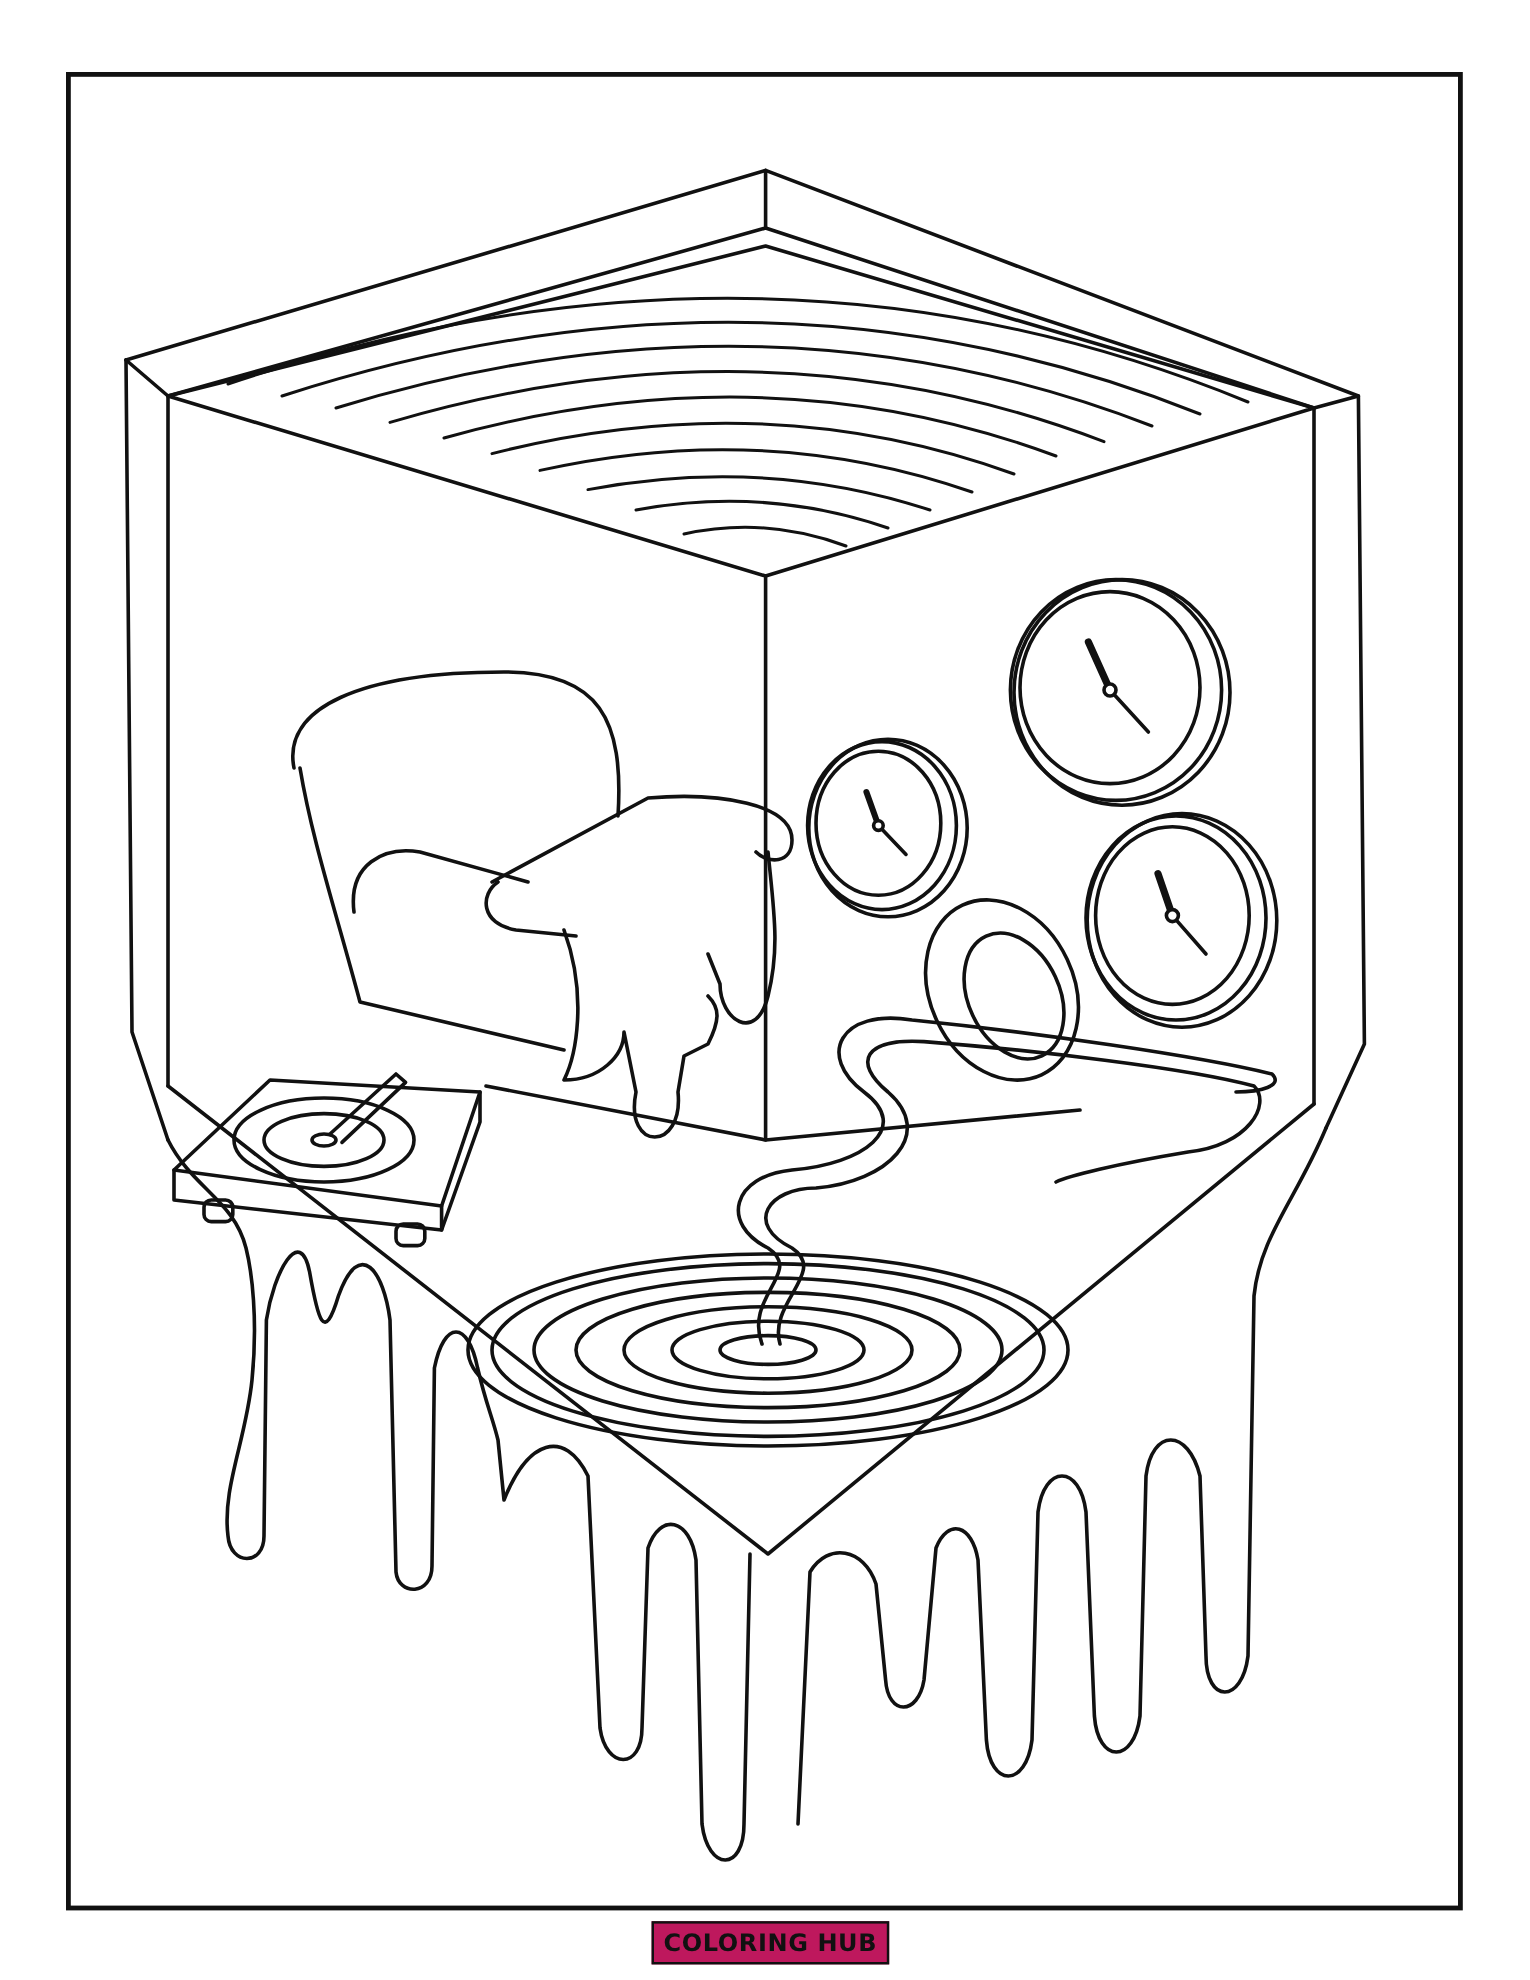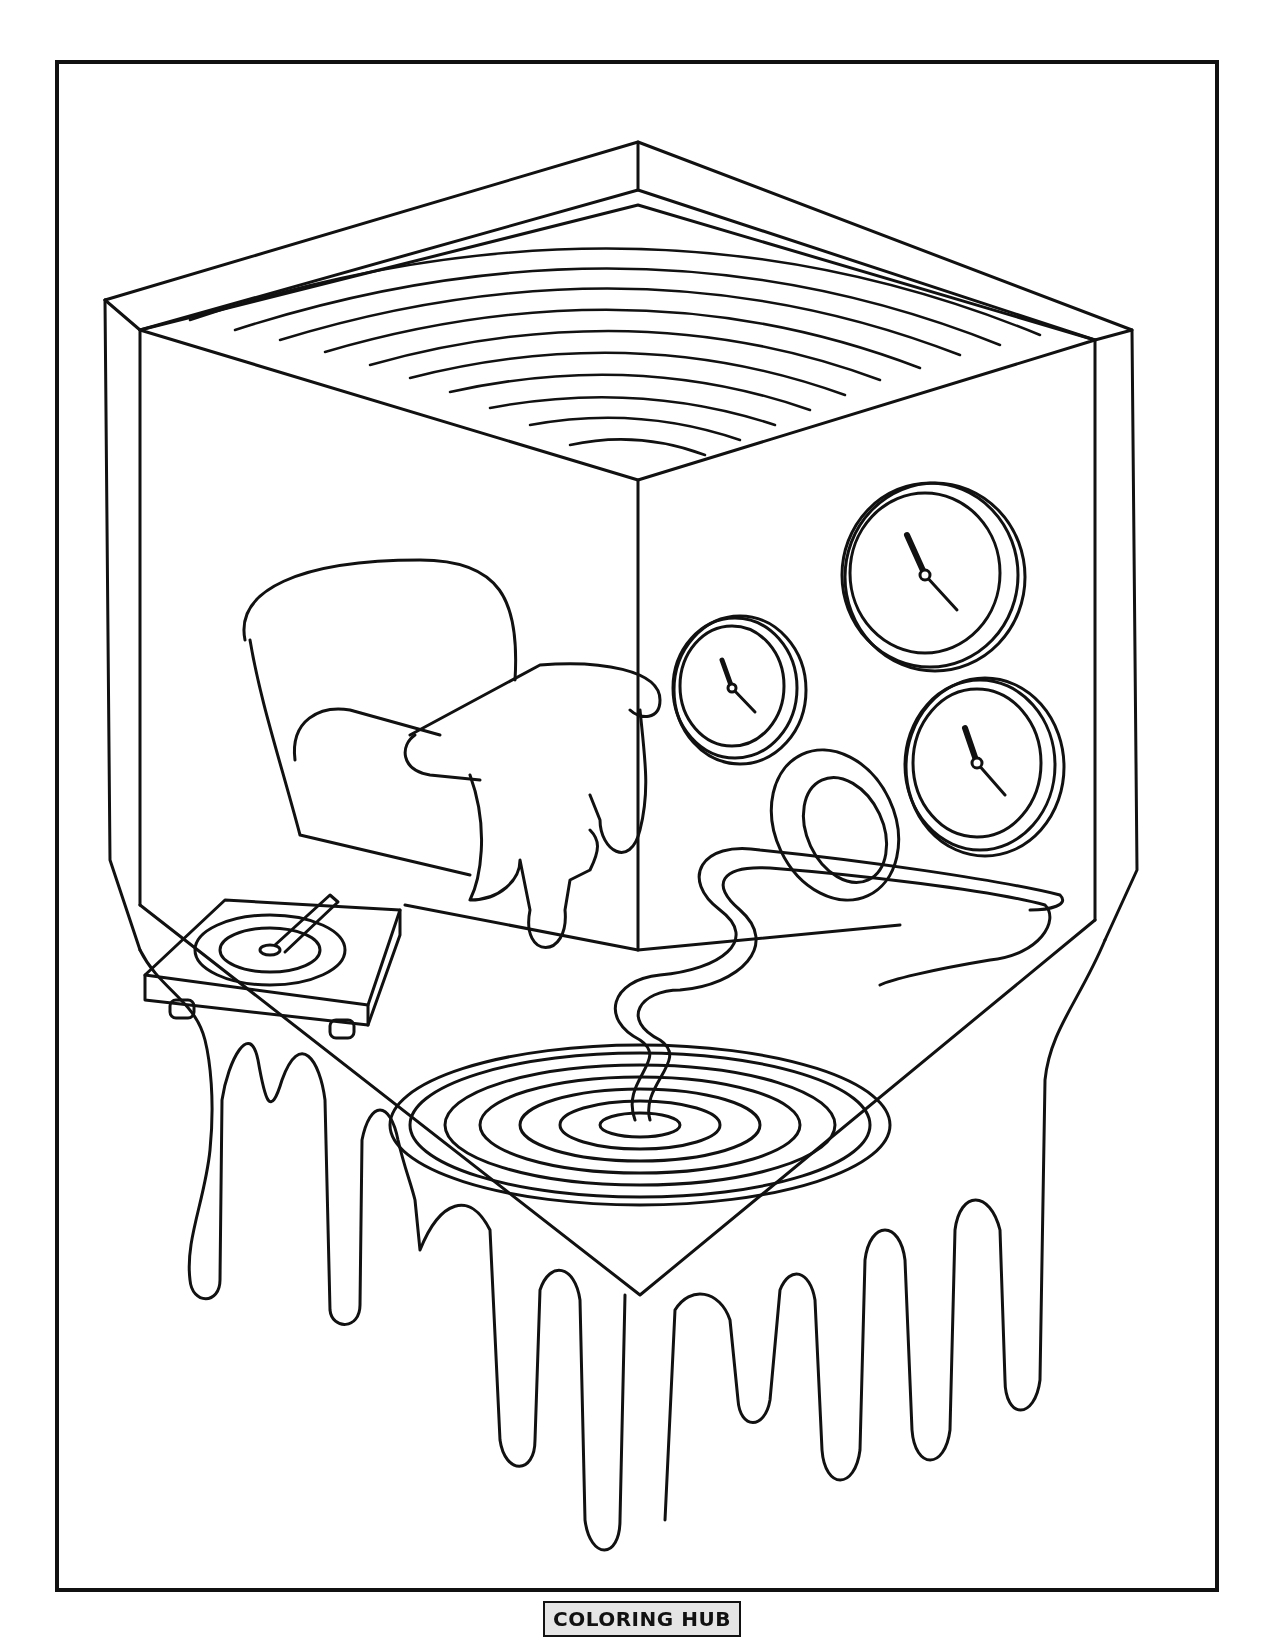--- a/index.html
+++ b/index.html
@@ -6,7 +6,7 @@
   body { width: 1275px; height: 1650px; position: relative; overflow: hidden; font-family: "DejaVu Sans", sans-serif; }
   .page-frame { position: absolute; left: 55px; top: 60px; width: 1164px; height: 1532px; border: 4px solid #111; box-sizing: border-box; }
   .art { position: absolute; left: 0; top: 0; width: 1275px; height: 1650px; }
-  .brand { position: absolute; left: 543px; top: 1601px; height: 32px; padding: 0 8px; background: #e5e5e5; border: 2px solid #111; display: flex; align-items: center; font-weight: 800; font-size: 20px; letter-spacing: 0.5px; color: #111; font-family: "DejaVu Sans", sans-serif; }
+  .brand { position: absolute; left: 543px; top: 1601px; height: 32px; padding: 0 8px; background: #be185d; border: 2px solid #111; display: flex; align-items: center; font-weight: 800; font-size: 20px; letter-spacing: 0.5px; color: #111; font-family: "DejaVu Sans", sans-serif; }
   svg * { vector-effect: non-scaling-stroke; }
 </style>
 </head>

